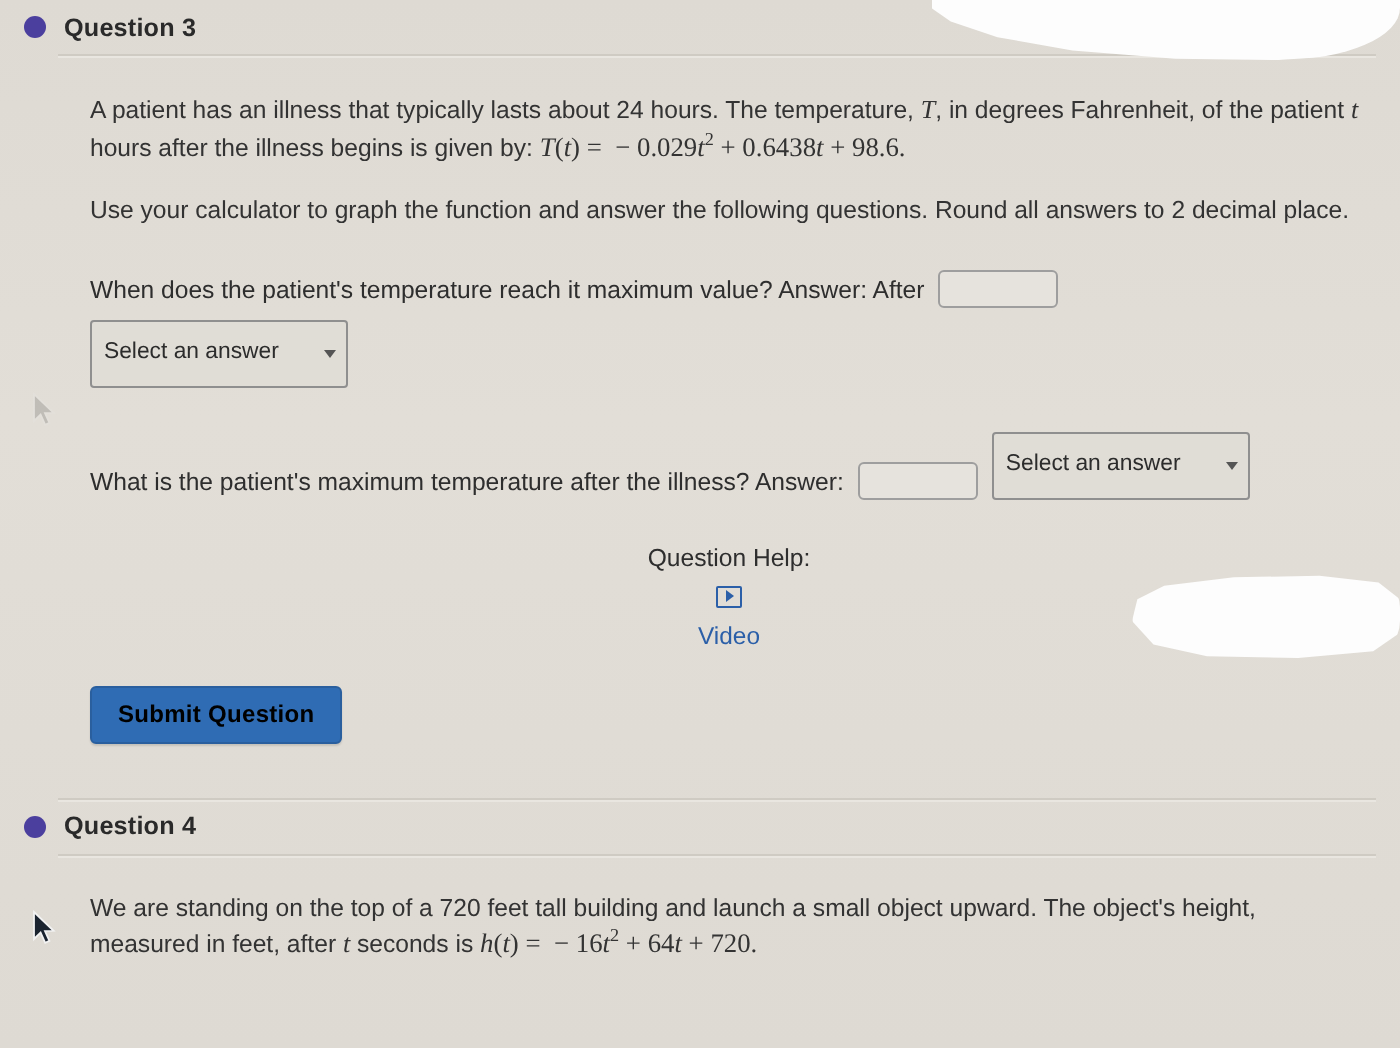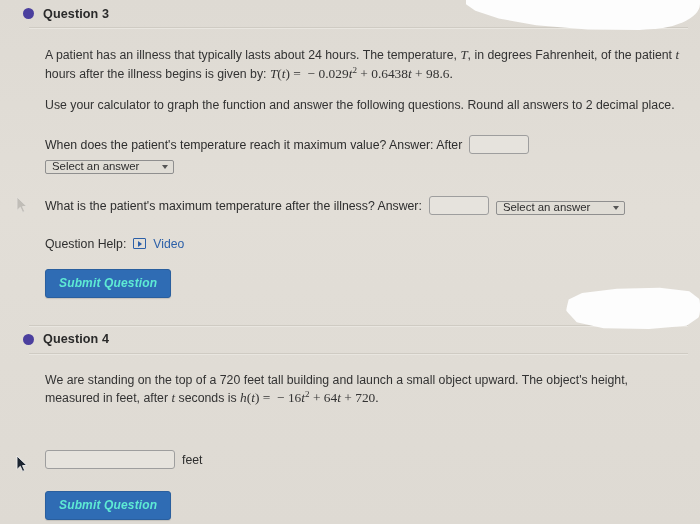--- a/index.html
+++ b/index.html
@@ -26,7 +26,7 @@
     display: flex;
     align-items: center;
     gap: 9px;
-    padding-left: 23px;
+    padding-left: 12px;
     height: 27px;
     text-align: center;
   }

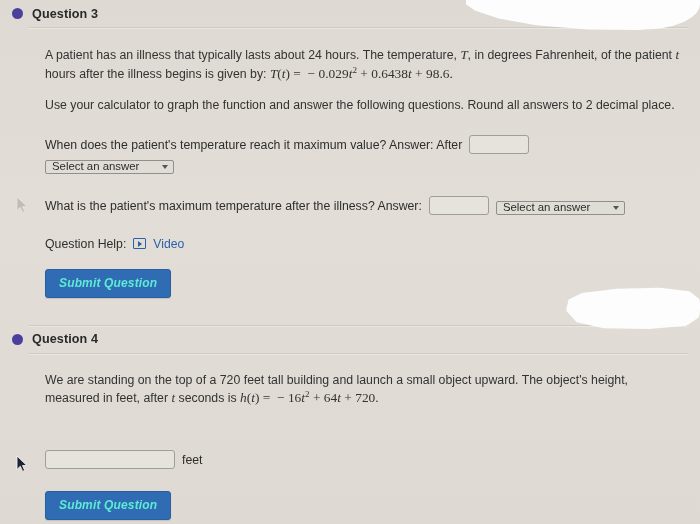--- a/index.html
+++ b/index.html
@@ -97,7 +97,7 @@
   .txtin.wide  { width: 126px; }
   .txtin.wide2 { width: 130px; }
   .sel {
-    height: 14px;
+    height: 34px;
     border: 1px solid #8f8f8f;
     border-radius: 2px;
     background: #e0ddd6;

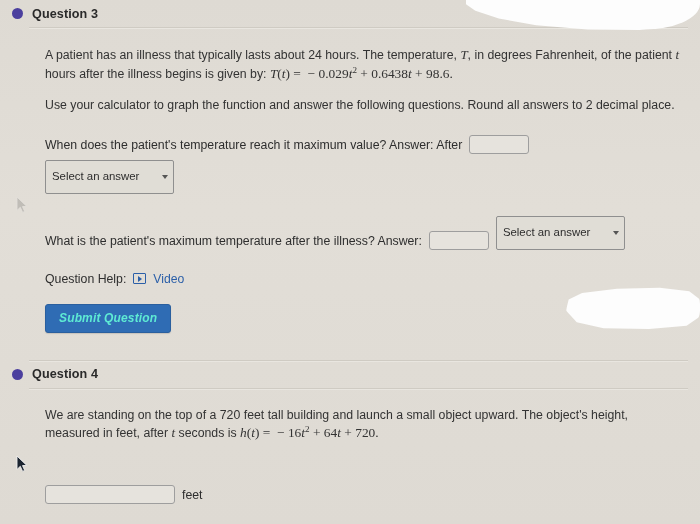--- a/index.html
+++ b/index.html
@@ -122,6 +122,7 @@
     display: flex;
     align-items: center;
     gap: 7px;
+    flex-direction: column;
   }
   .vid-icon {
     width: 13px;

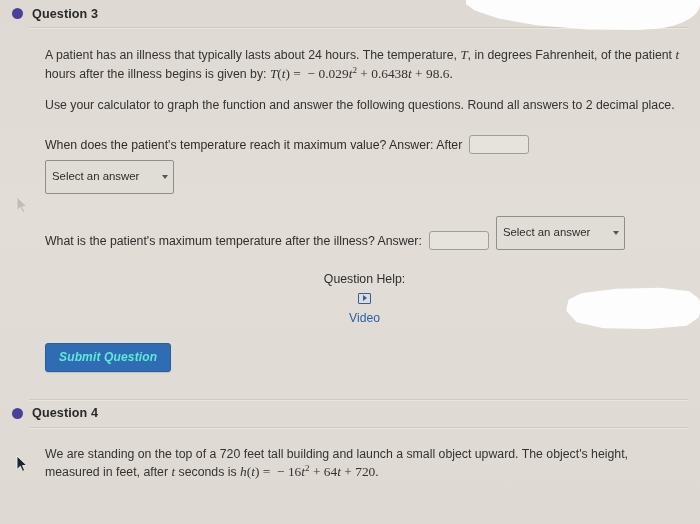--- a/index.html
+++ b/index.html
@@ -150,7 +150,7 @@
   .btn {
     display: inline-block;
     background: #2f6cb4;
-    color: #5eead4;
+    color: #000000;
     font-size: 12px;
     font-weight: bold;
     border: 1px solid #2a5f9e;
@@ -158,7 +158,6 @@
     padding: 6px 13px 7px;
     letter-spacing: .15px;
     box-shadow: 0 1px 1px rgba(0,0,0,.12);
-    font-style: italic;
   }
   
   .redact {

